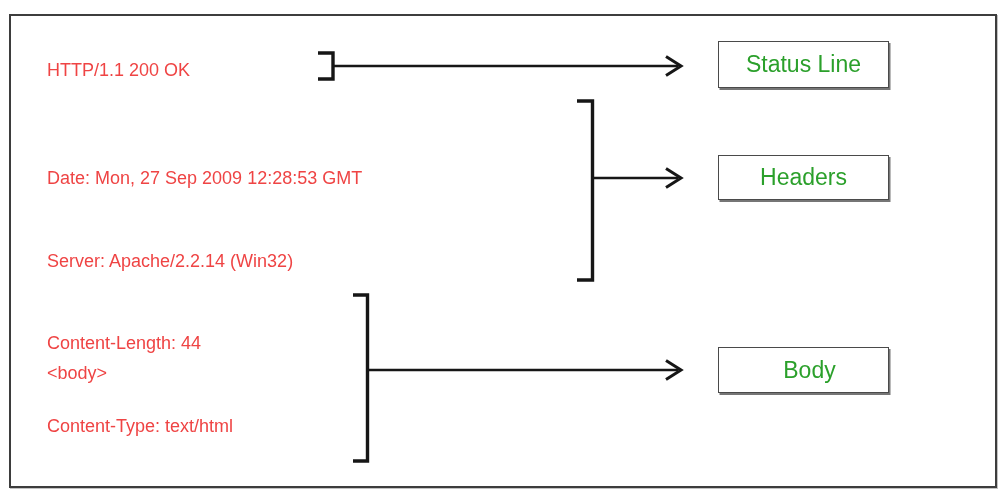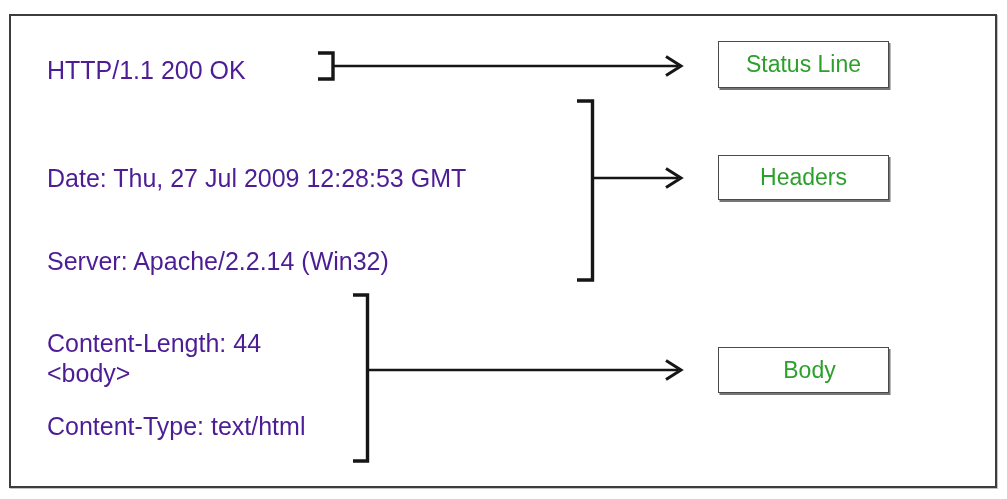--- a/index.html
+++ b/index.html
@@ -36,8 +36,8 @@
   }
   .green-text {
     position: absolute;
-    color: #4c1d95;
-    font-size: 25px;
+    color: #ef4444;
+    font-size: 18px;
     line-height: 27.5px;
     white-space: pre;
   }

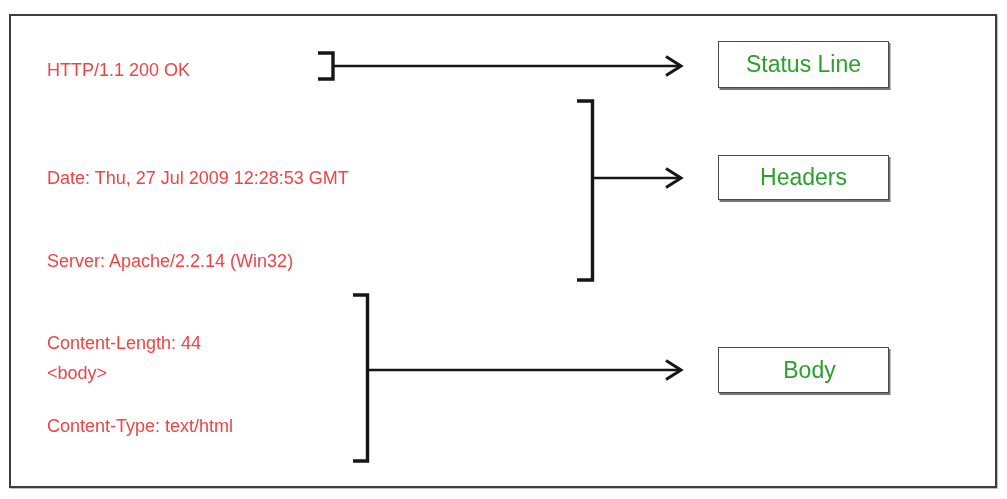--- a/index.html
+++ b/index.html
@@ -100,7 +100,7 @@
   <div class="green-text status-text">HTTP/1.1 200 OK</div>
 
   <div class="green-text headers-block">
-    <div>Date: Thu, 27 Jul 2009 12:28:53 GMT</div>
+    <div>Date: Mon, 27 Sep 2009 12:28:53 GMT</div>
     <div>Server: Apache/2.2.14 (Win32)</div>
     <div>Content-Length: 44</div>
     <div>Content-Type: text/html</div>

